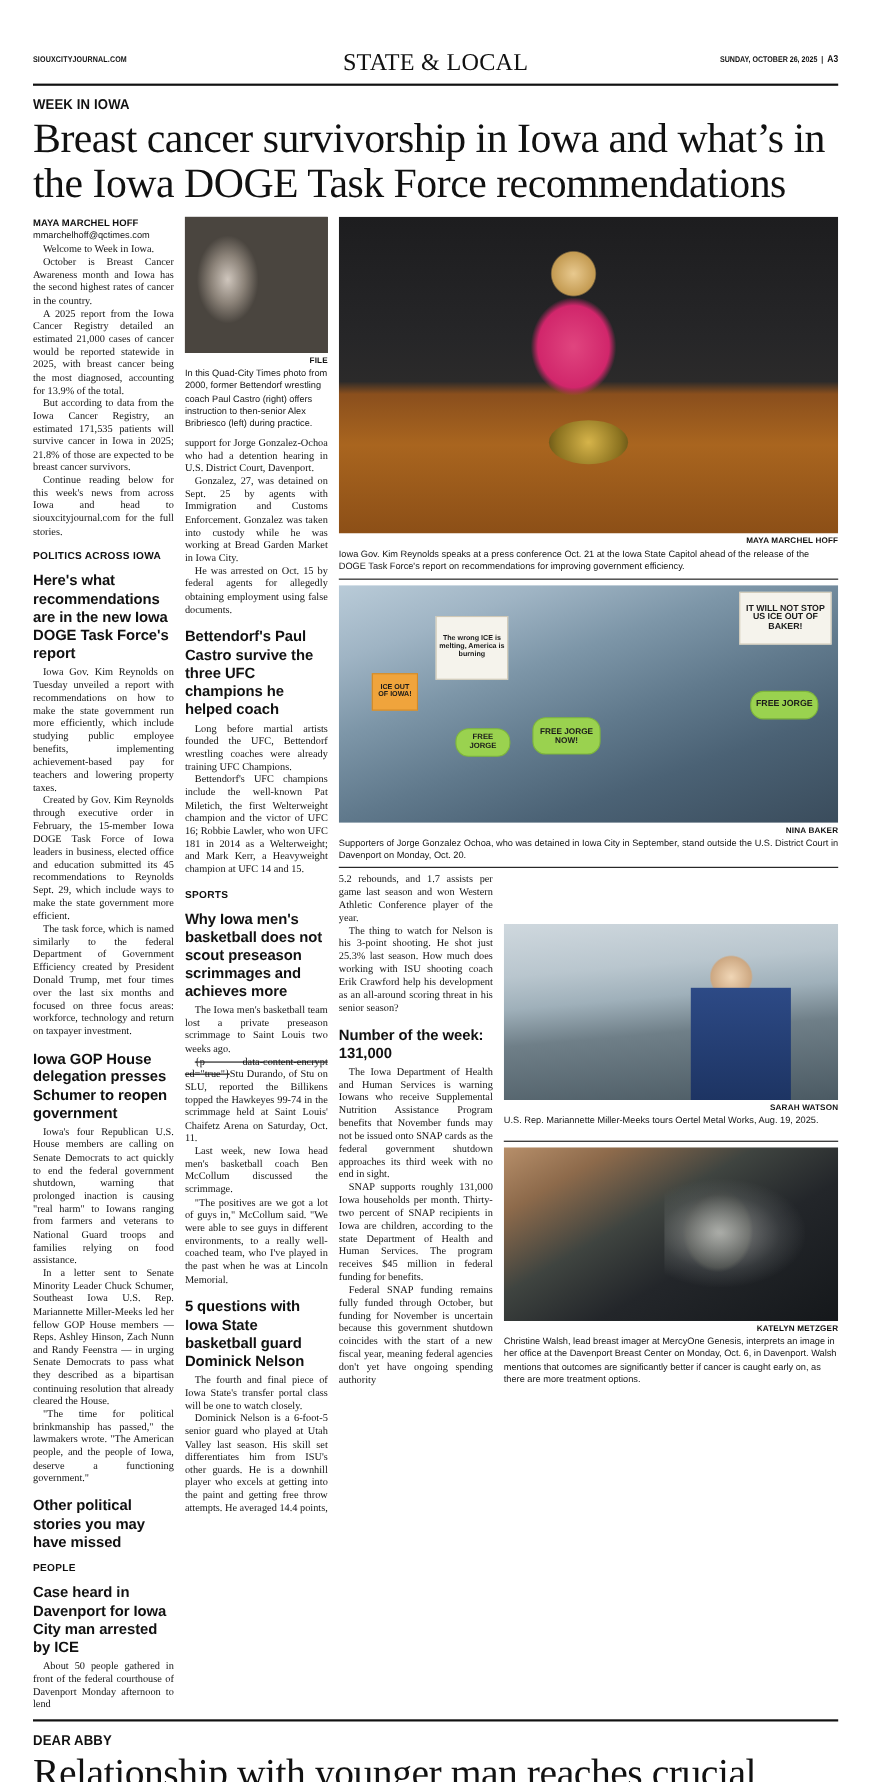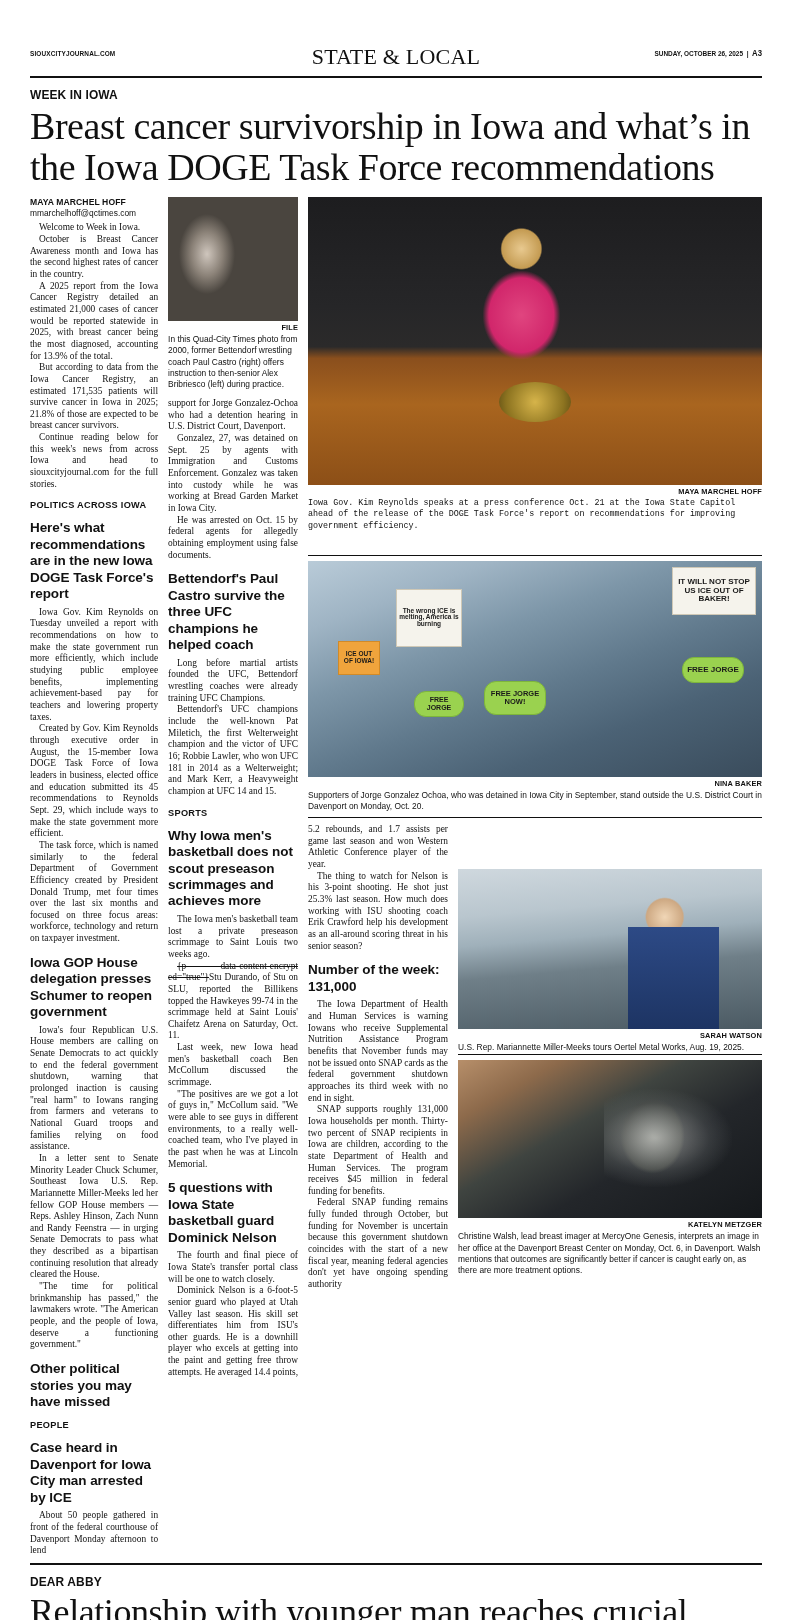--- a/index.html
+++ b/index.html
@@ -236,7 +236,7 @@
         <div class="ph-reynolds"></div>
       </div>
       <div class="credit">MAYA MARCHEL HOFF</div>
-      <div class="capt rule-thin" style="padding-bottom:23px;font-family:Liberation Mono, monospace;">Iowa Gov. Kim Reynolds speaks at a press conference Oct. 21 at the Iowa State Capitol ahead of the release of the DOGE Task Force's report on recommendations for improving government efficiency.</div>
+      <div class="capt rule-thin" style="padding-bottom:5px;">Iowa Gov. Kim Reynolds speaks at a press conference Oct. 21 at the Iowa State Capitol ahead of the release of the DOGE Task Force's report on recommendations for improving government efficiency.</div>
 
       <div class="photo" style="margin-top:5px;">
         <div class="ph-protest">

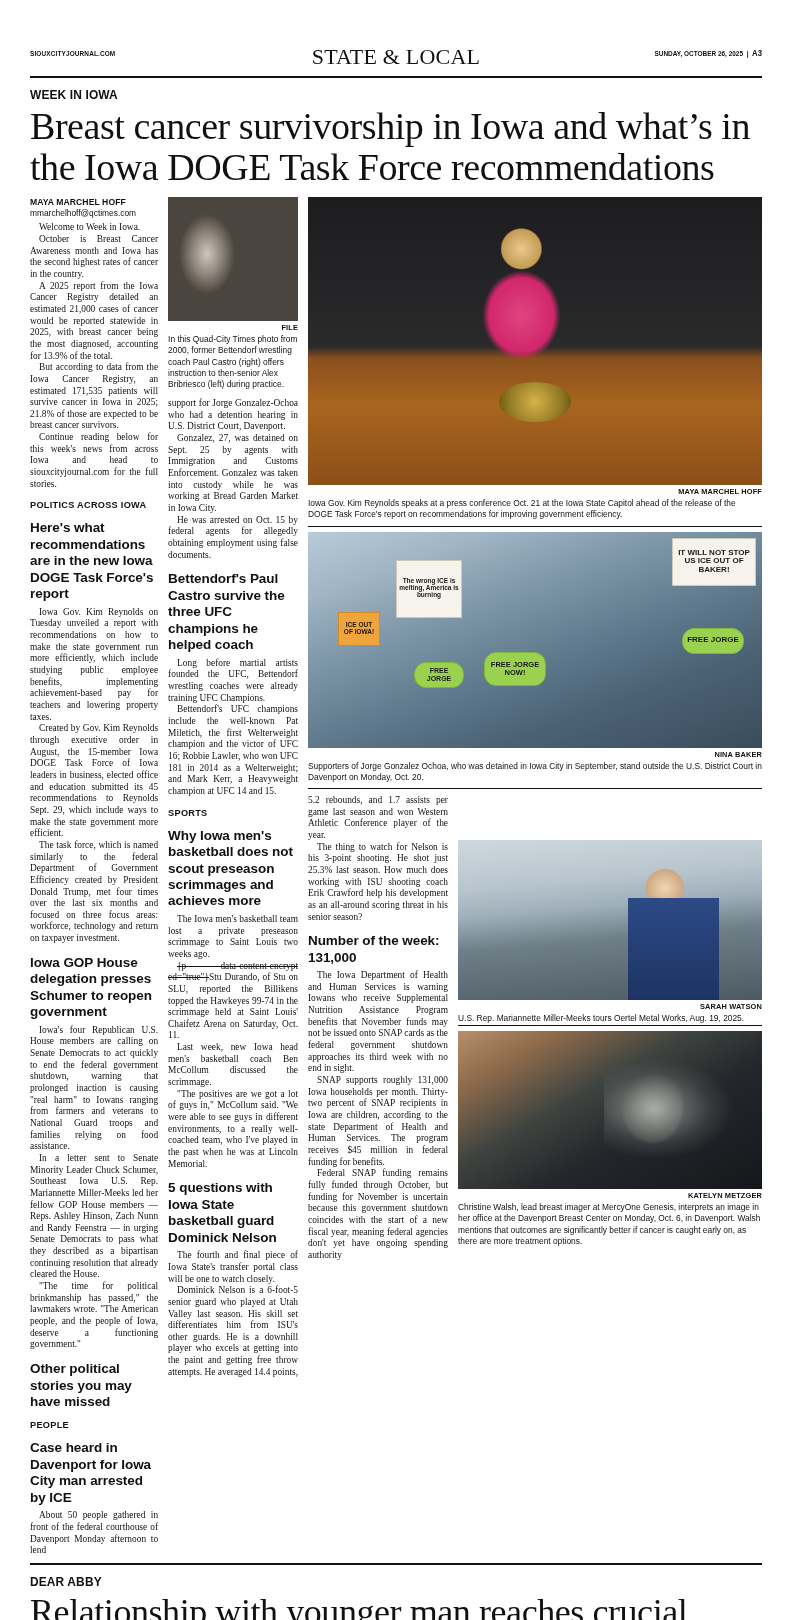--- a/index.html
+++ b/index.html
@@ -188,7 +188,7 @@
       <h4 class="sect">POLITICS ACROSS IOWA</h4>
       <h3 class="sub">Here's what recommendations are in the new Iowa DOGE Task Force's report</h3>
       <p class="bd">Iowa Gov. Kim Reynolds on Tuesday unveiled a report with recommendations on how to make the state government run more efficiently, which include studying public employee benefits, implementing achievement-based pay for teachers and lowering property taxes.</p>
-      <p class="bd">Created by Gov. Kim Reynolds through executive order in August, the 15-member Iowa DOGE Task Force of Iowa leaders in business, elected office and education submitted its 45 recommendations to Reynolds Sept. 29, which include ways to make the state government more efficient.</p>
+      <p class="bd">Created by Gov. Kim Reynolds through executive order in February, the 15-member Iowa DOGE Task Force of Iowa leaders in business, elected office and education submitted its 45 recommendations to Reynolds Sept. 29, which include ways to make the state government more efficient.</p>
       <p class="bd">The task force, which is named similarly to the federal Department of Government Efficiency created by President Donald Trump, met four times over the last six months and focused on three focus areas: workforce, technology and return on taxpayer investment.</p>
 
       <h3 class="sub">Iowa GOP House delegation presses Schumer to reopen government</h3>

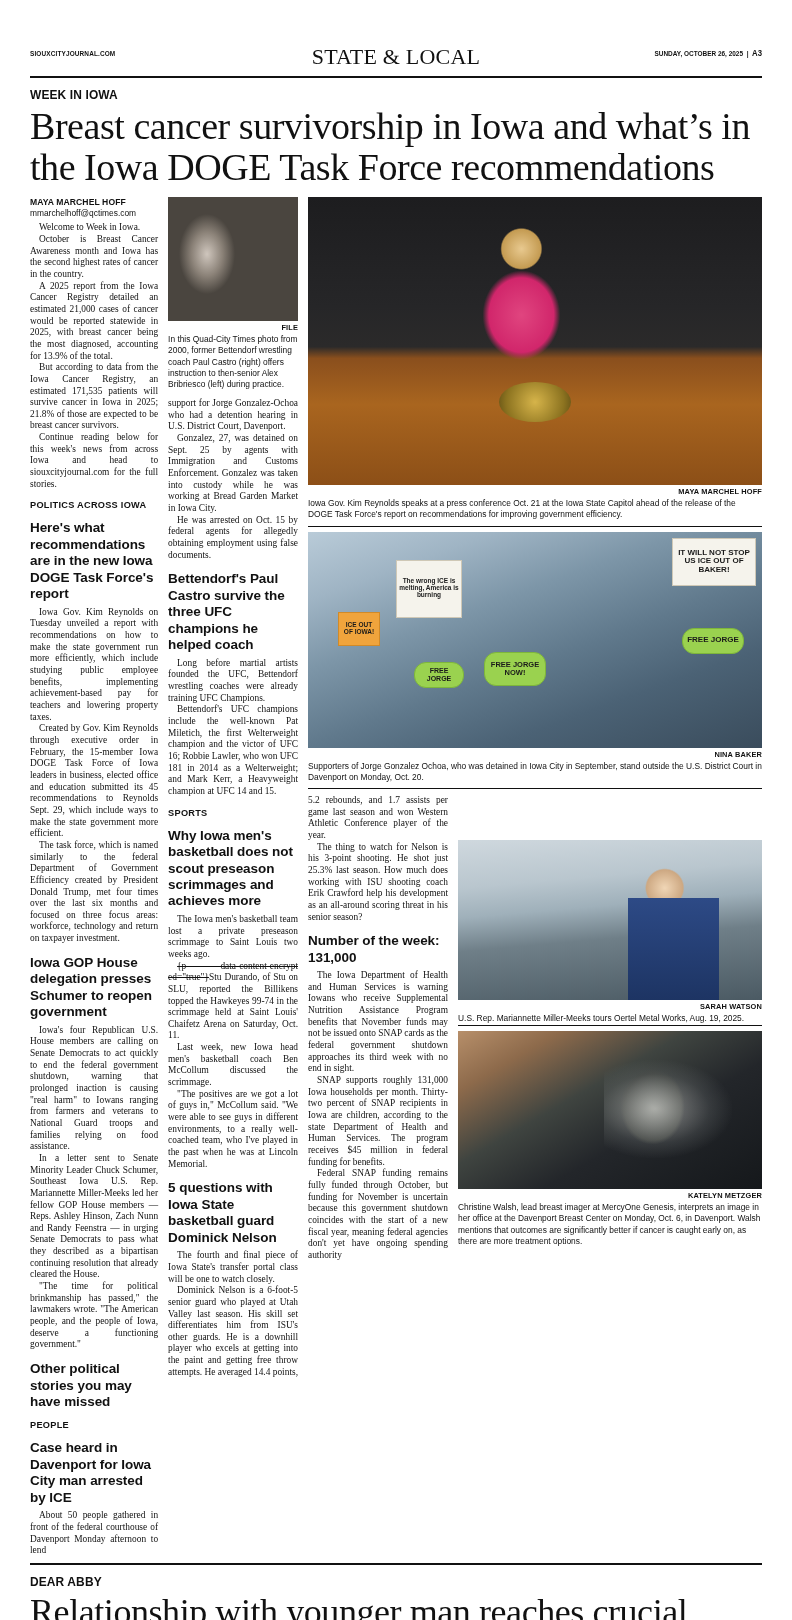--- a/index.html
+++ b/index.html
@@ -266,7 +266,7 @@
             <div class="ph-millermeeks"></div>
           </div>
           <div class="credit">SARAH WATSON</div>
-          <div class="capt rule-thin" style="padding-bottom:1px;">U.S. Rep. Mariannette Miller-Meeks tours Oertel Metal Works, Aug. 19, 2025.</div>
+          <div class="capt rule-thin" style="padding-bottom:13px;">U.S. Rep. Mariannette Miller-Meeks tours Oertel Metal Works, Aug. 19, 2025.</div>
 
           <div class="photo" style="margin-top:5px;">
             <div class="ph-mammo"></div>

